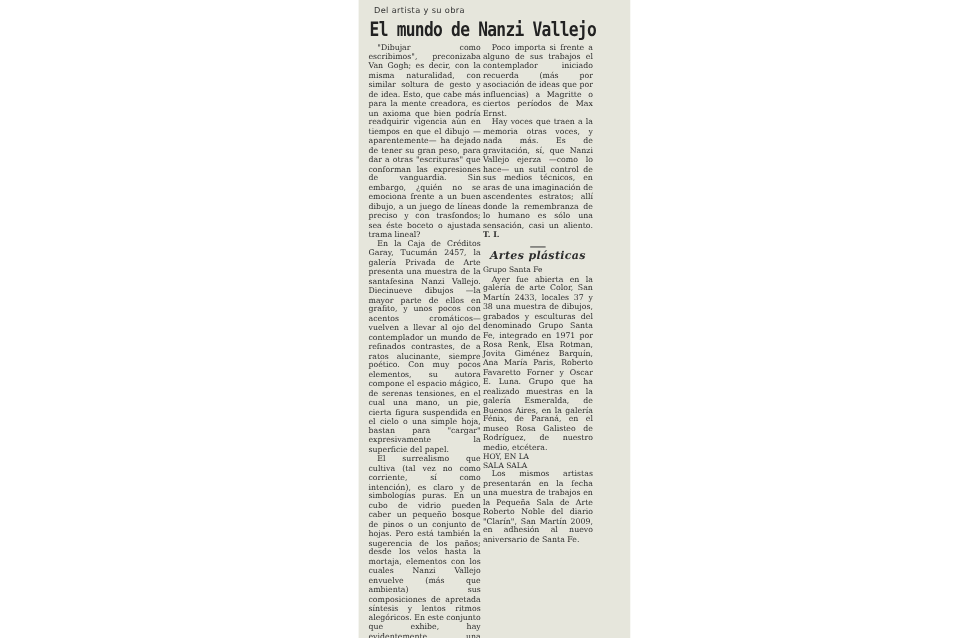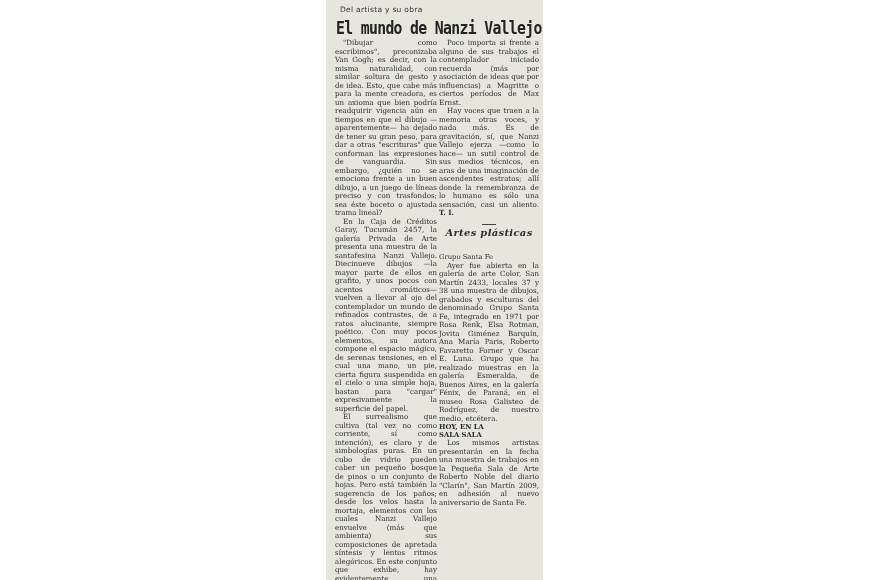--- a/index.html
+++ b/index.html
@@ -7,7 +7,7 @@
     width: 870px; height: 580px; background: #ffffff; position: relative; overflow: hidden;
   }
   .clipping {
-    position: absolute; left: 326px; top: 0; width: 217px; height: 580px;
+    position: absolute; left: 326px; top: 0; width: 247px; height: 580px;
     background: #e6e6dc; overflow: hidden;
     font-family: "DejaVu Serif", serif; color: #2c2c2c;
   }

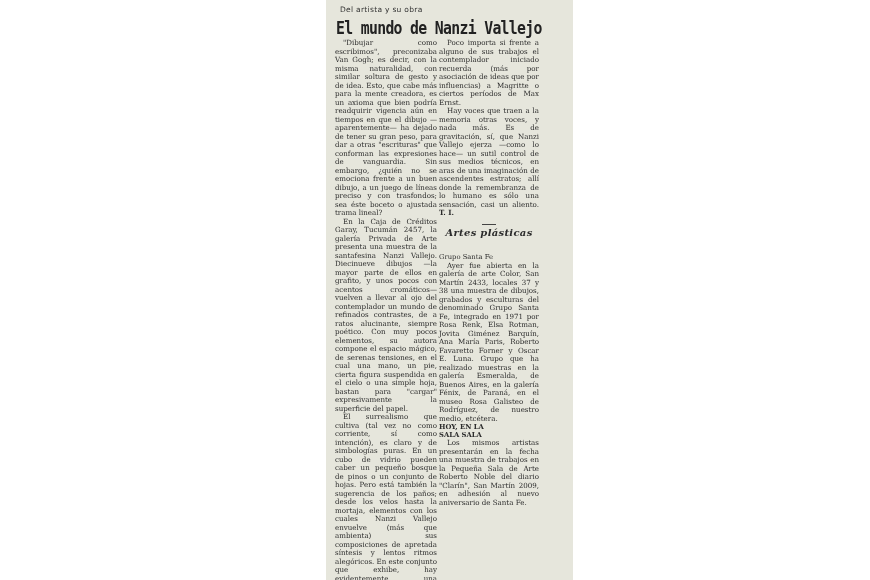--- a/index.html
+++ b/index.html
@@ -32,7 +32,7 @@
     width: 14px; height: 1px; background: #444; margin: 6px auto 4px;
   }
   .section-title {
-    font-style: italic; font-weight: bold; font-size: 10px; text-align: center; margin: 2px 0 16px;
+    font-style: italic; font-weight: bold; font-size: 10px; text-align: center; margin: 2px 0 4px;
     letter-spacing: 0.3px; text-indent: 0;
   }
   .sub { font-weight: normal; font-size: 6.8px; margin: 2px 0 6px; text-indent: 0 !important; }

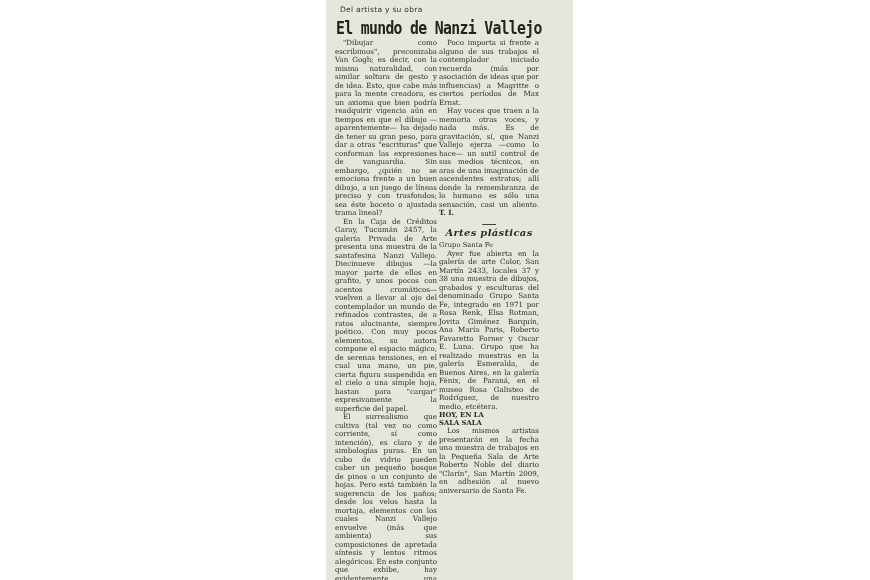--- a/index.html
+++ b/index.html
@@ -36,7 +36,7 @@
     letter-spacing: 0.3px; text-indent: 0;
   }
   .sub { font-weight: normal; font-size: 6.8px; margin: 2px 0 6px; text-indent: 0 !important; }
-  .subhead { font-weight: bold; font-size: 6.8px; line-height: 8px; margin: 6px 0 4px; text-indent: 0 !important; }
+  .subhead { font-weight: normal; font-size: 6.8px; line-height: 8px; margin: 6px 0 4px; text-indent: 0 !important; }
 </style>
 </head>
 <body>

